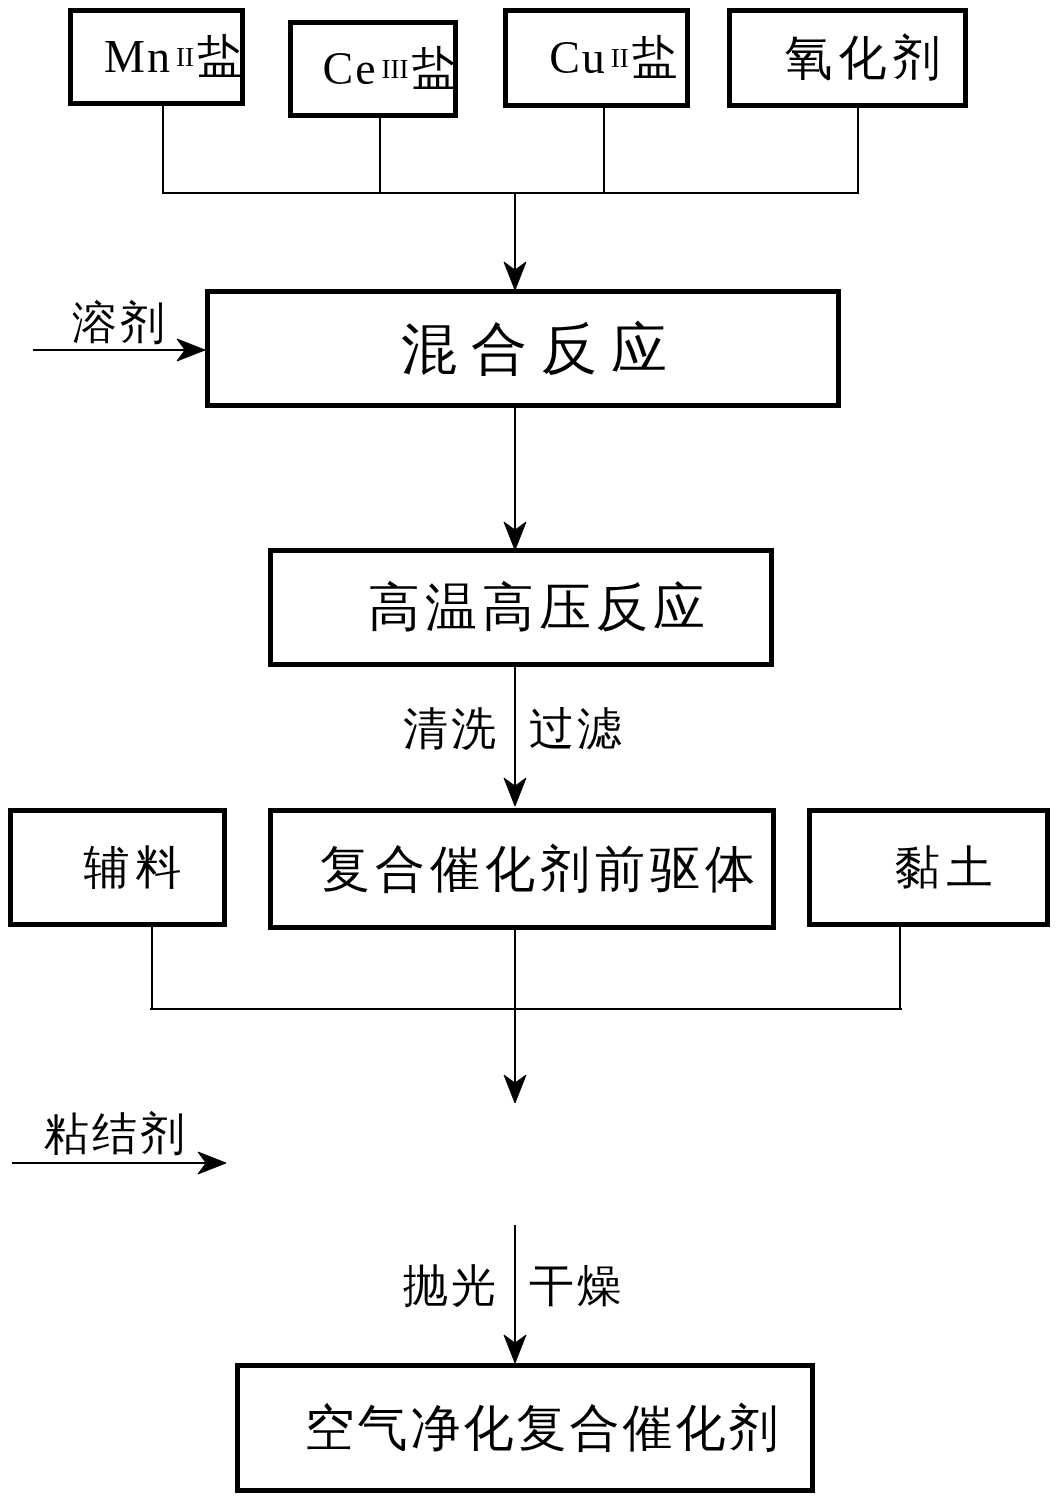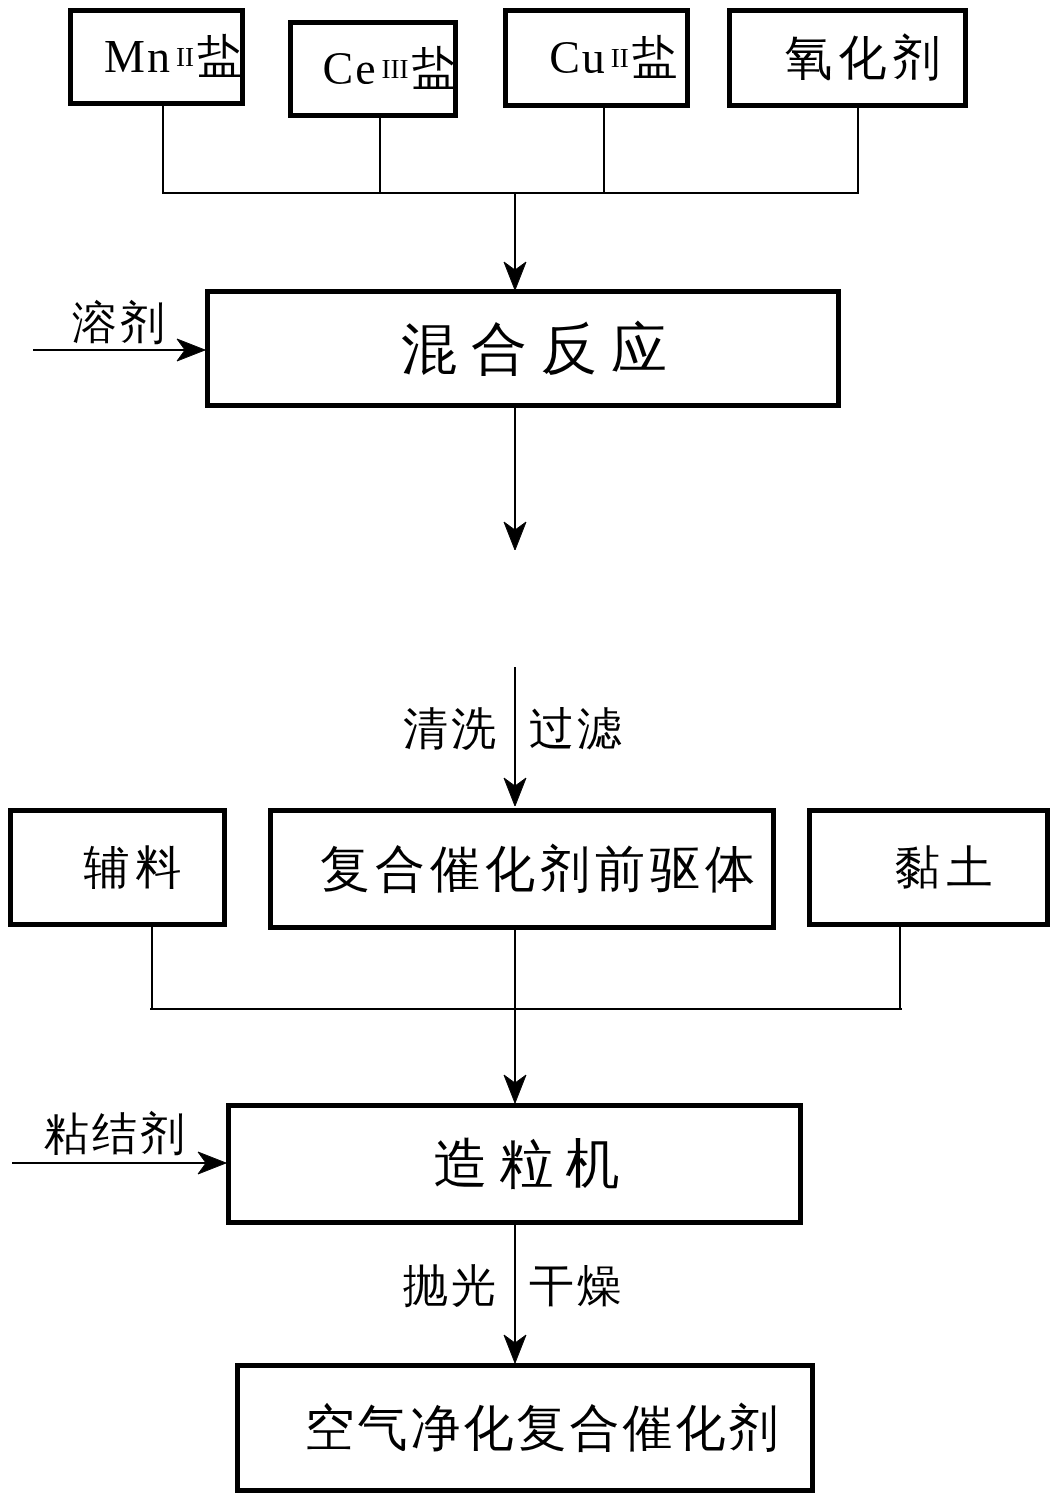--- a/index.html
+++ b/index.html
@@ -147,6 +147,9 @@
 
   <div class="edge-label" style="left:62px; top:299px; width:116px;">溶剂</div>
 
+  <div class="box box-hthp" style="left:268px; top:548px; width:506px; height:119px;">
+    <span>高温高压反应</span>
+  </div>
 
   <div class="edge-label" style="left:399px; top:705px; width:104px;">清洗</div>
   <div class="edge-label" style="left:525px; top:705px; width:104px;">过滤</div>

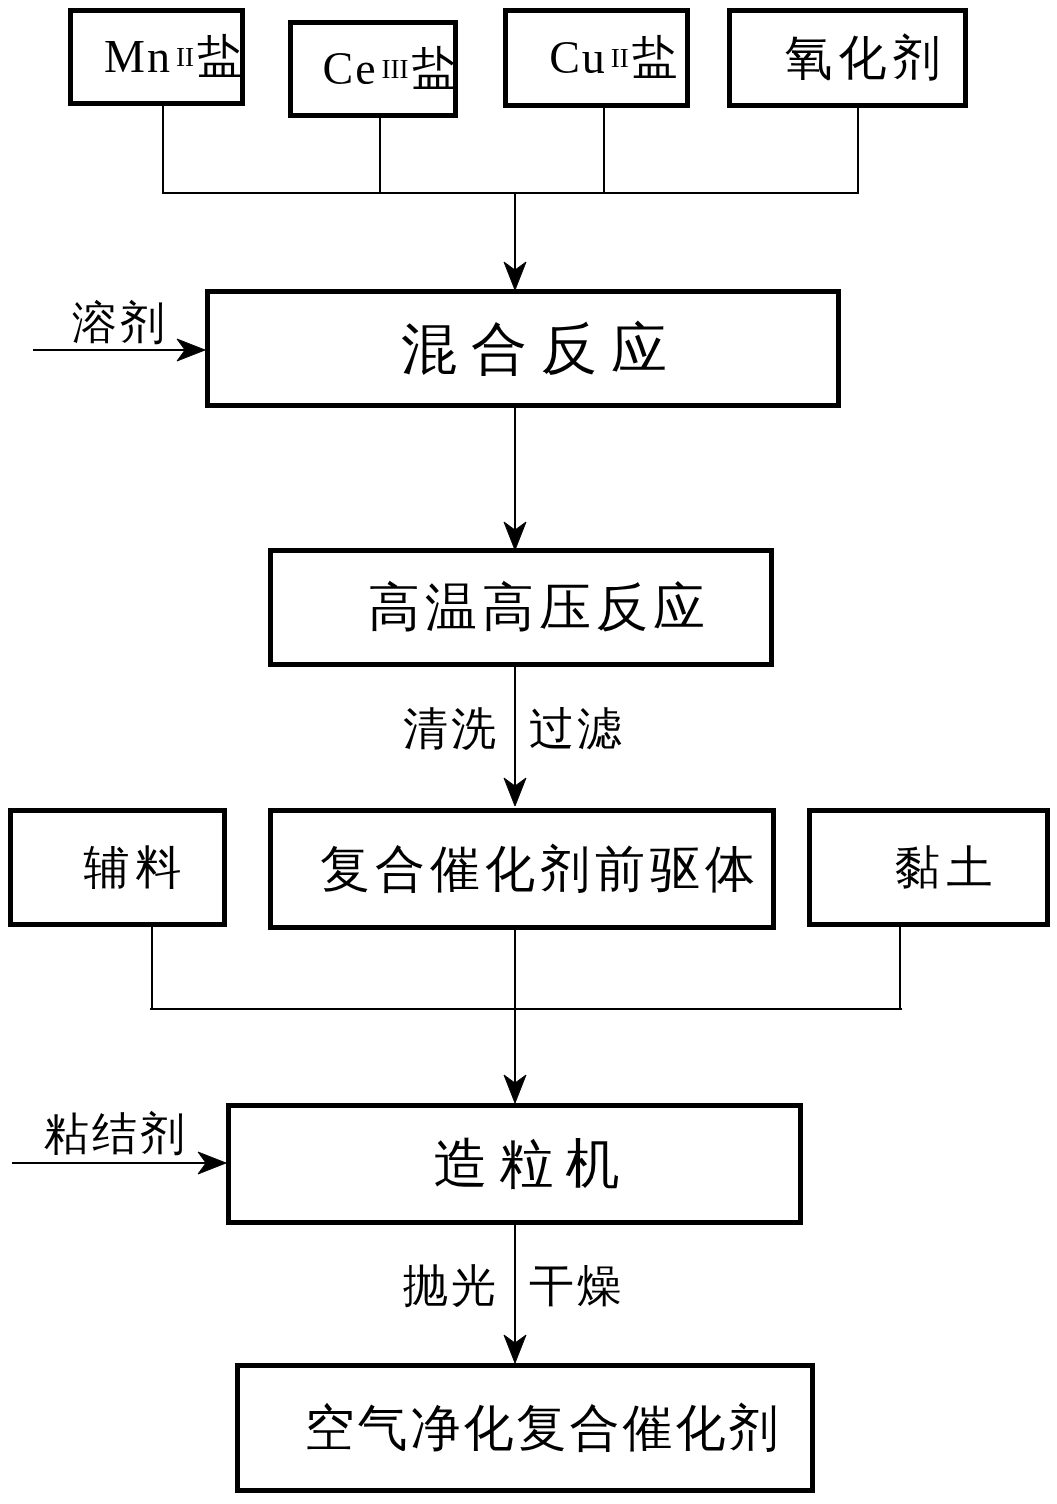--- a/index.html
+++ b/index.html
@@ -166,9 +166,6 @@
     <span>黏土</span>
   </div>
 
-  <div class="box box-granulator" style="left:226px; top:1103px; width:577px; height:122px;">
-    <span>造粒机</span>
-  </div>
 
   <div class="edge-label" style="left:33px; top:1110px; width:166px;">粘结剂</div>
 

